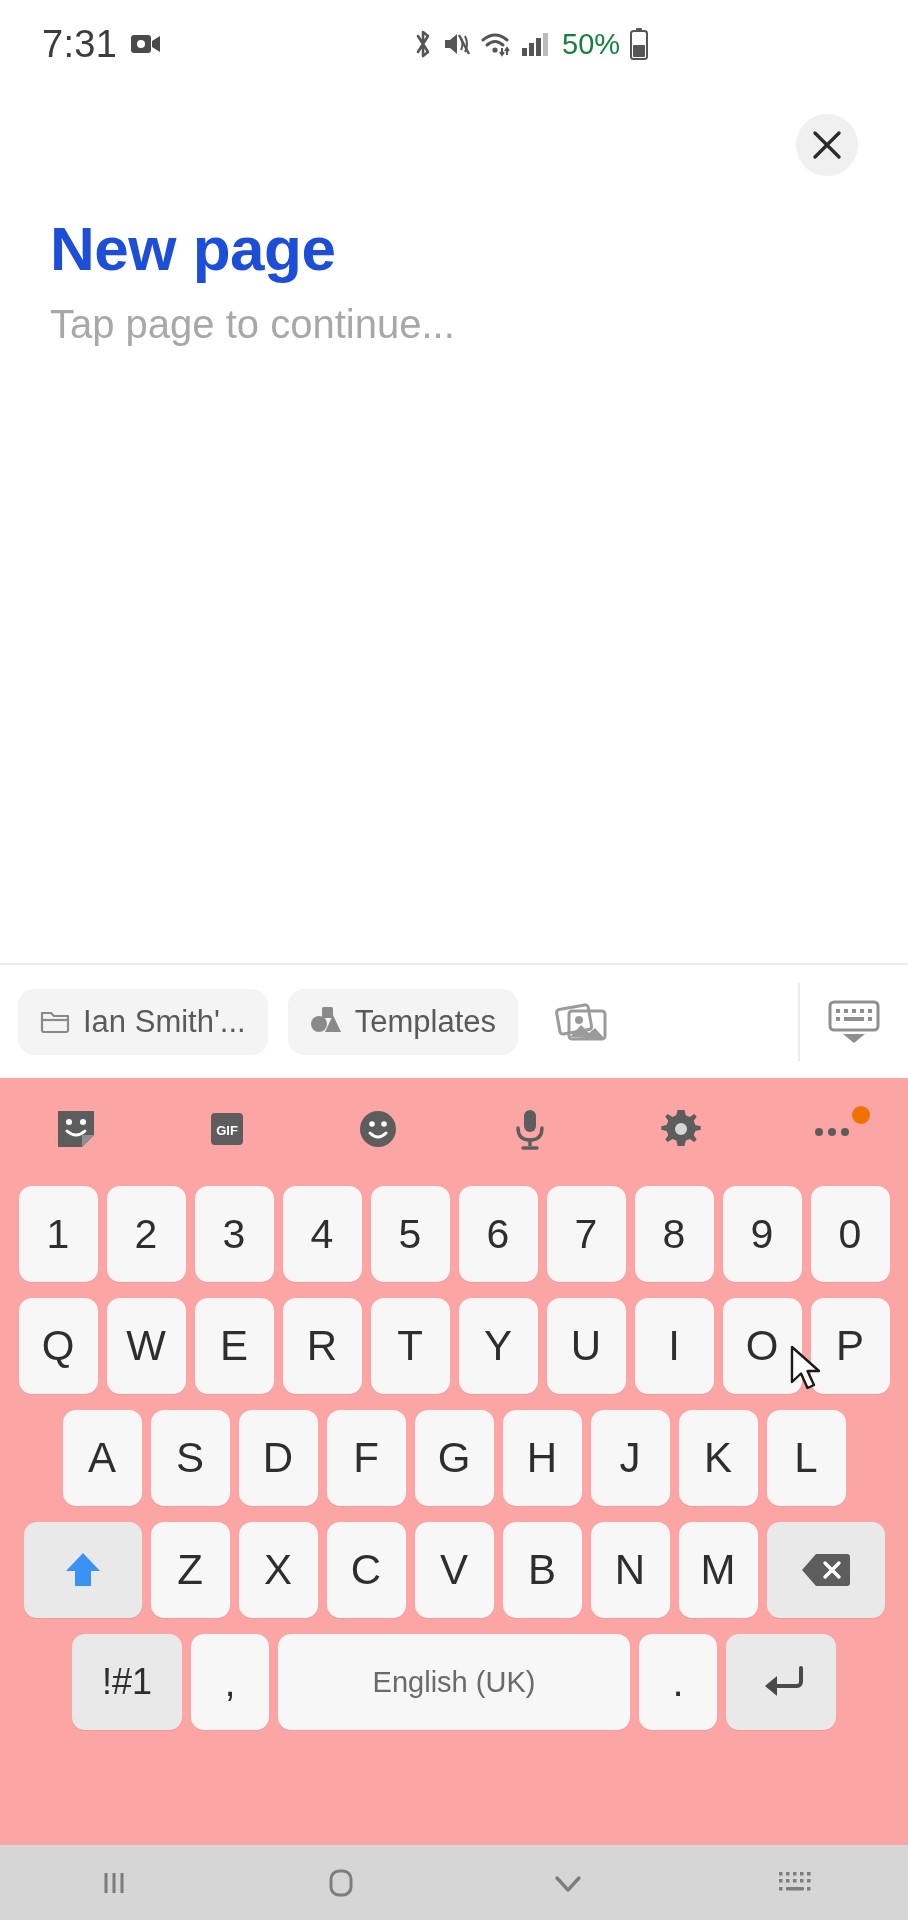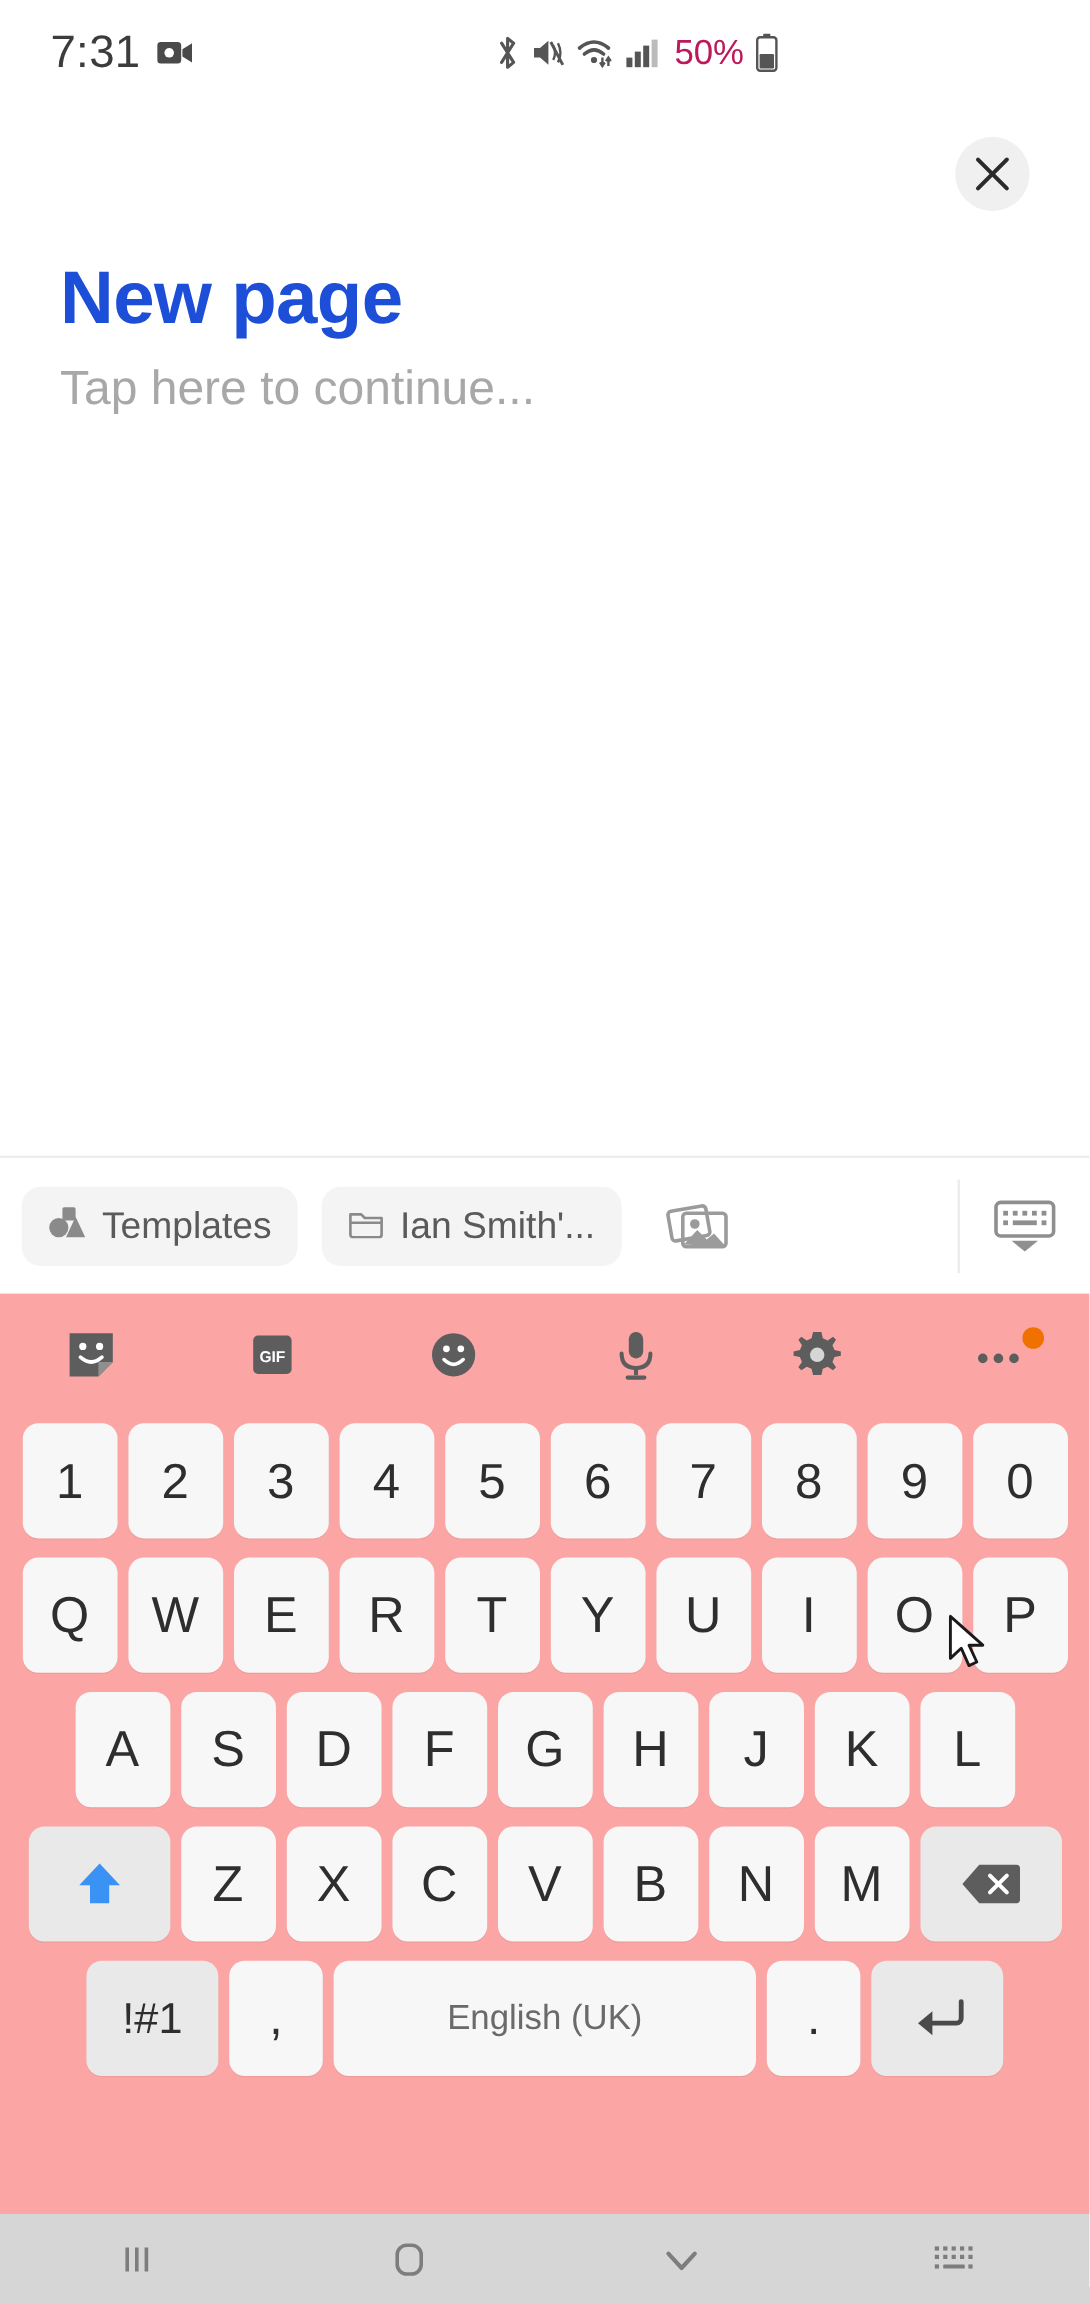--- a/index.html
+++ b/index.html
@@ -23,7 +23,7 @@
     display:flex; align-items:center; gap:9px;
     transform:translateX(-42px);
   }
-  .status-batt-text { font-size:29px; color:#be185d; margin-left:4px; }
+  .status-batt-text { font-size:29px; color:#15803d; margin-left:4px; }
   .si { display:block; }
 
   

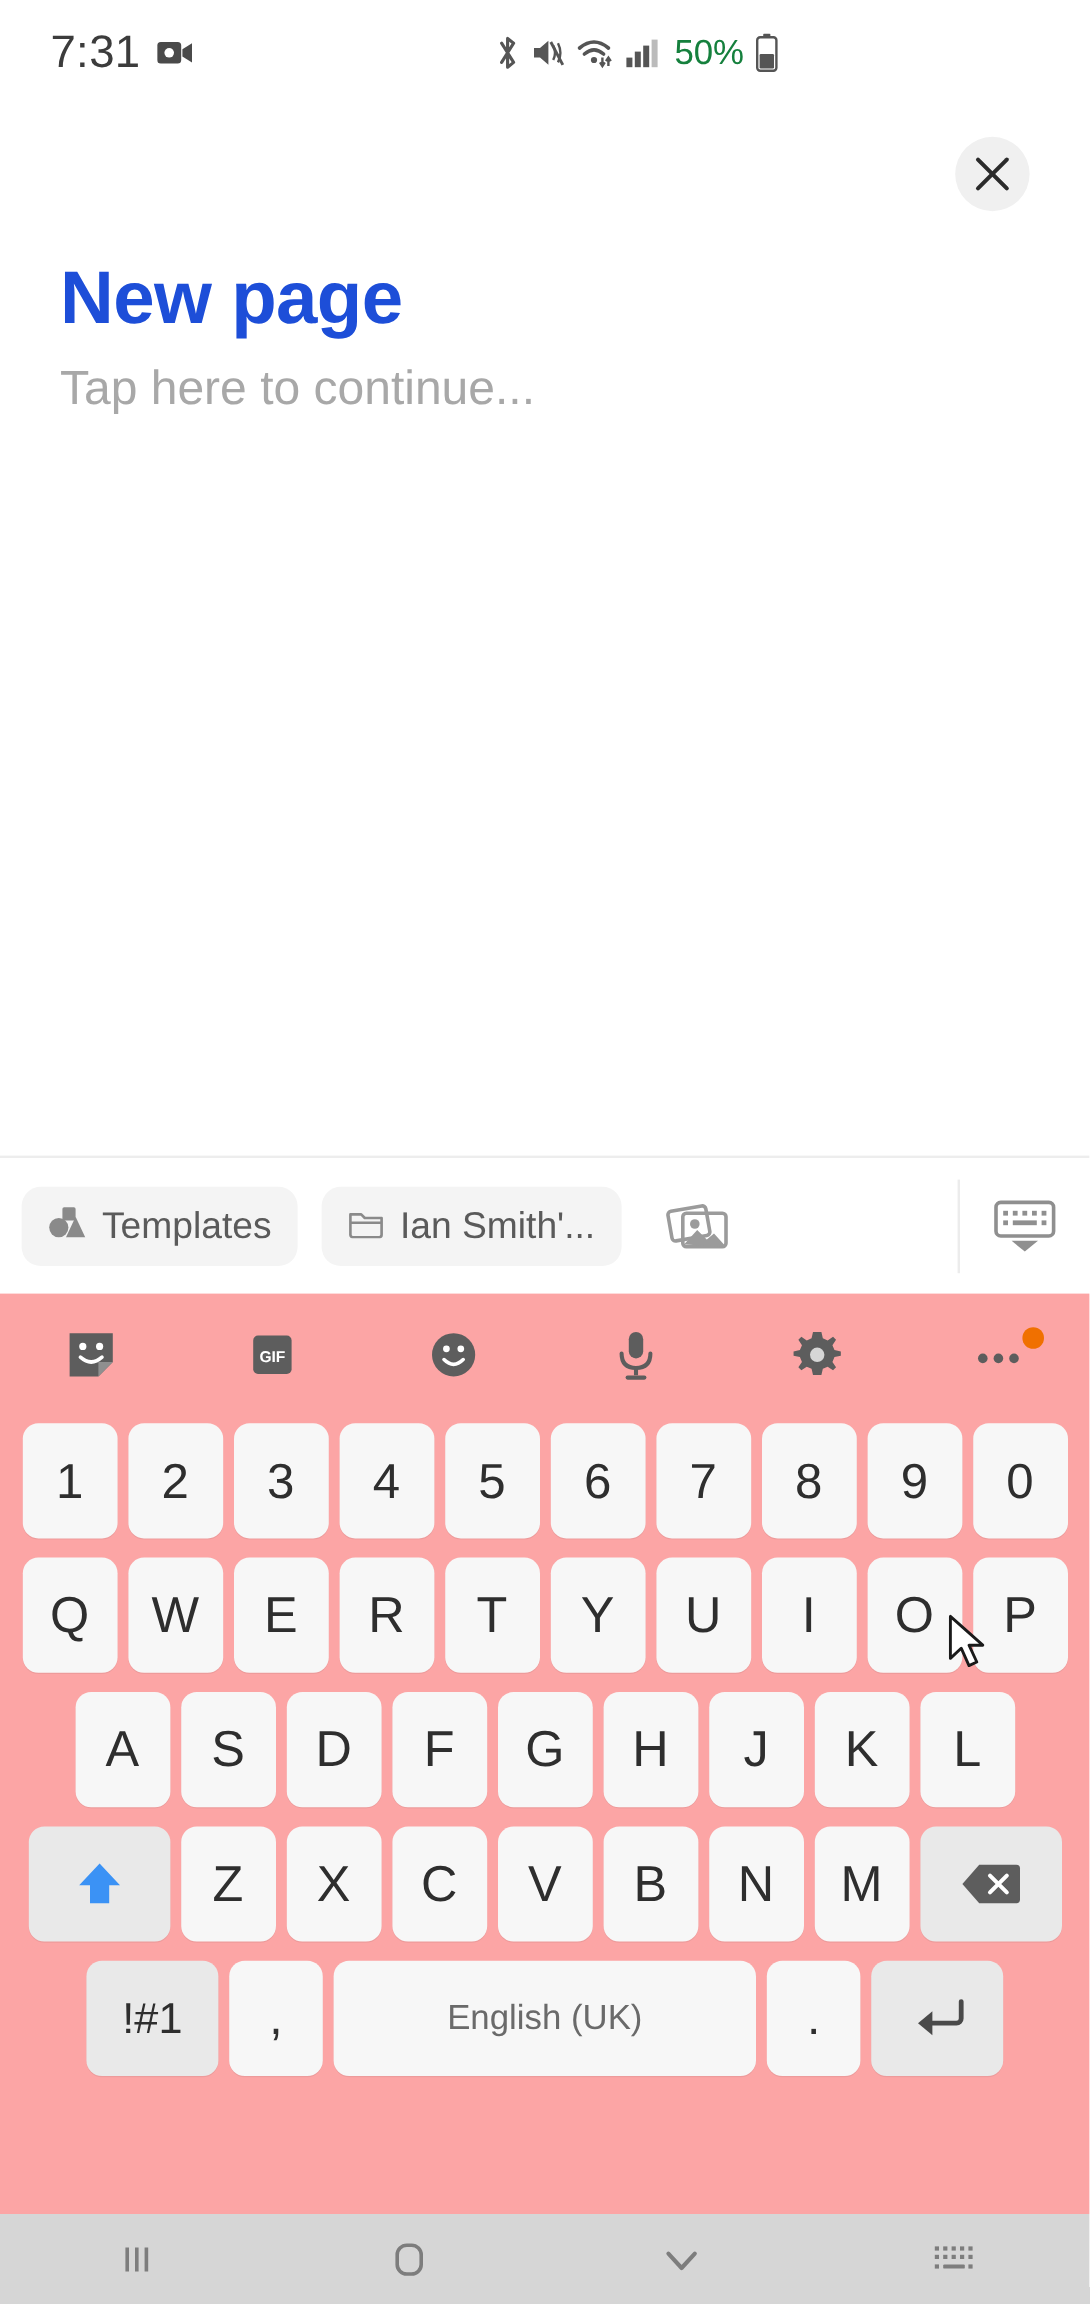--- a/index.html
+++ b/index.html
@@ -187,7 +187,7 @@
       </svg>
     </div>
     <div class="page-title">New page</div>
-    <div class="page-sub">Tap here to continue...</div>
+    <div class="page-sub">Tap page to continue...</div>
   </div>
 
   <div class="divider-top"></div>

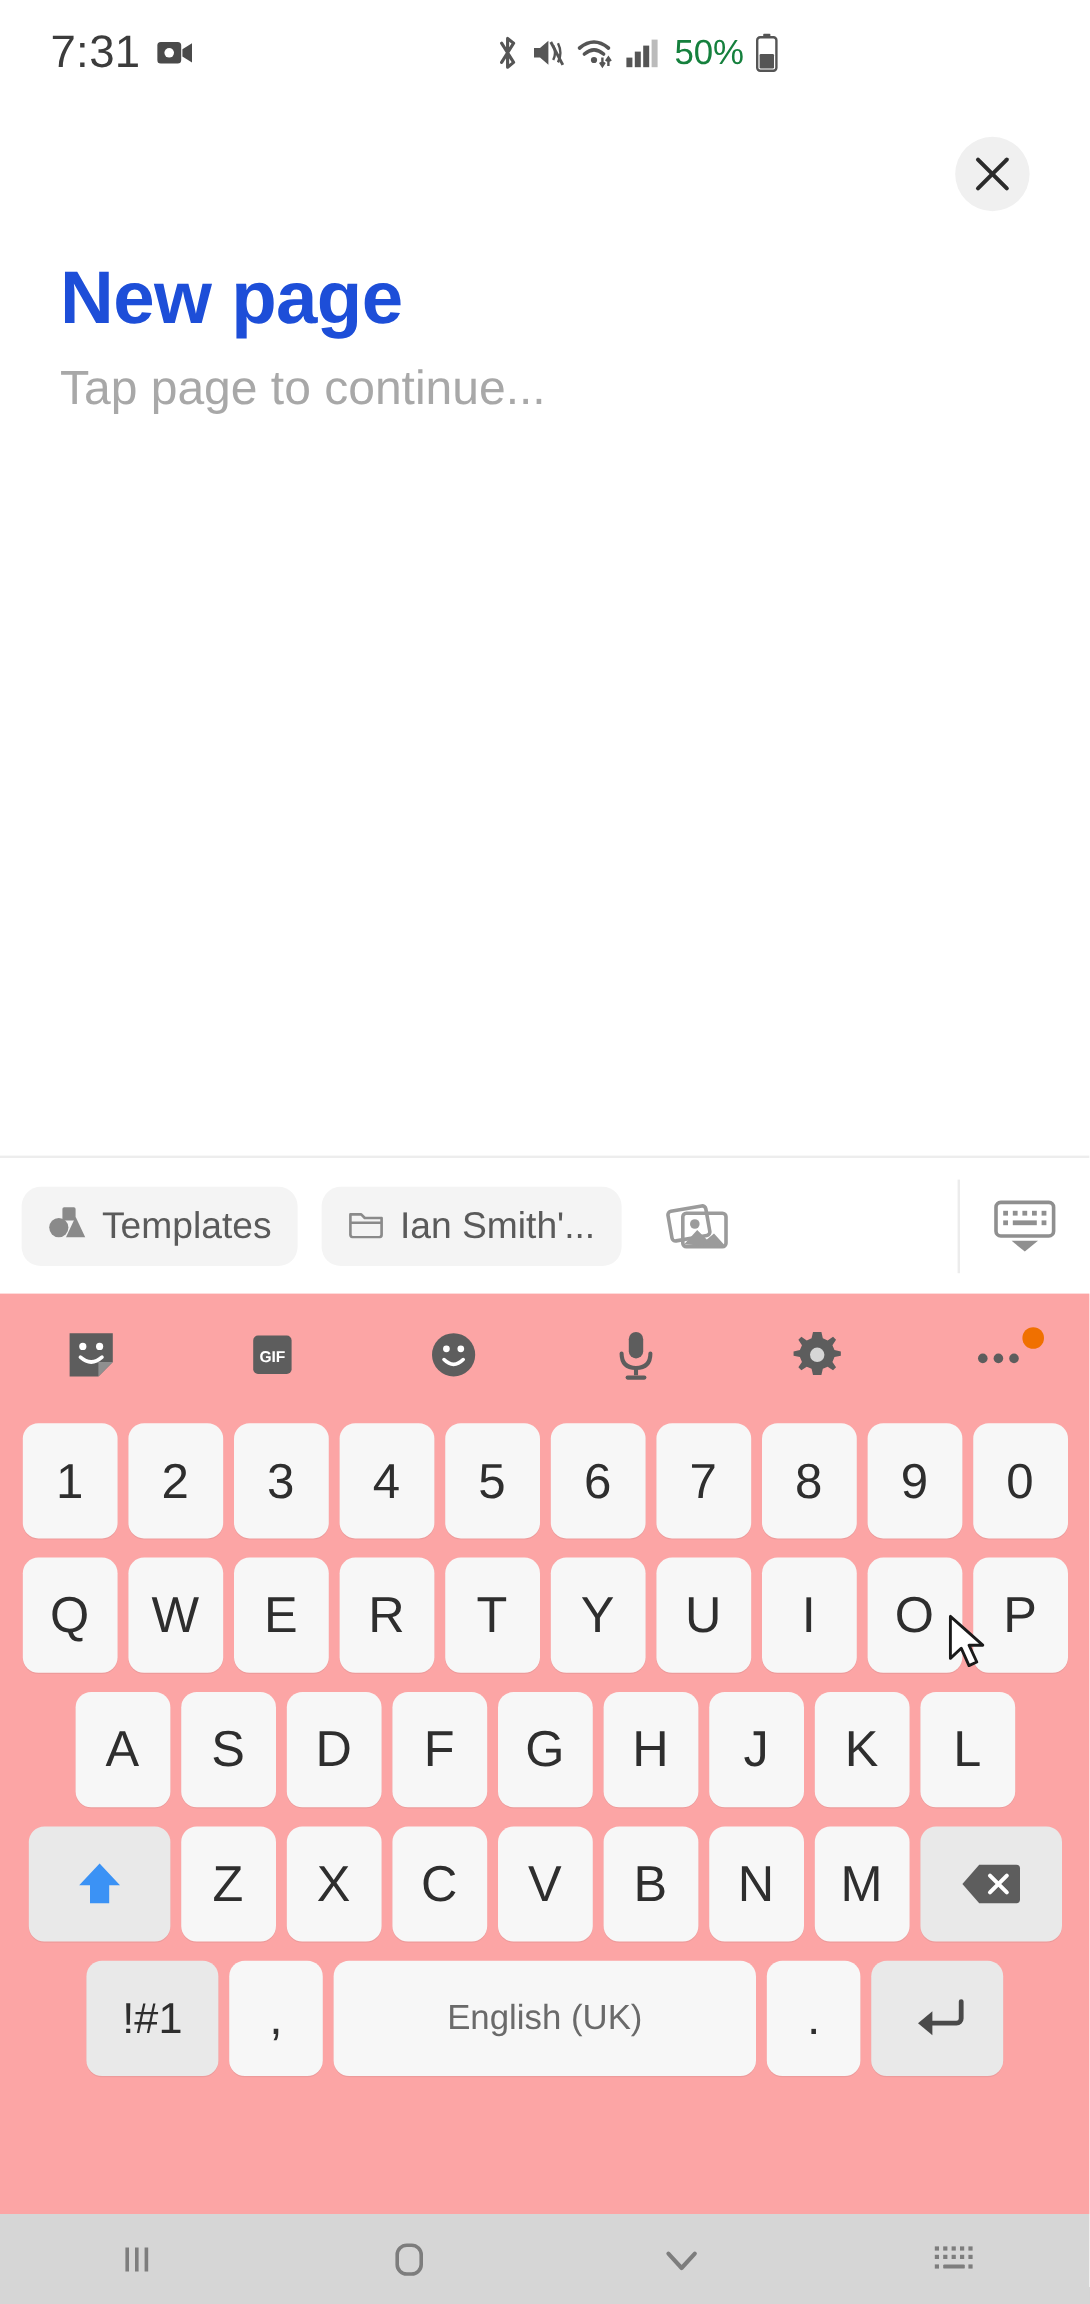--- a/index.html
+++ b/index.html
@@ -194,6 +194,15 @@
   <div class="toolbar">
     <div class="chip">
       <span>
+        <svg width="30" height="26" viewBox="0 0 30 26">
+          <path d="M2 6 h9 l3 3 h14 v14 a2 2 0 0 1 -2 2 h-22 a2 2 0 0 1 -2 -2 Z" fill="none" stroke="#8a8a8a" stroke-width="2.2" stroke-linejoin="round"></path>
+          <line x1="2" y1="13" x2="28" y2="13" stroke="#8a8a8a" stroke-width="2.2"></line>
+        </svg>
+      </span>
+      <span class="chip-label">Ian Smith'...</span>
+    </div>
+    <div class="chip">
+      <span>
         <svg width="32" height="28" viewBox="0 0 32 28">
           <rect x="12" y="1" width="11" height="11" rx="1.5" fill="#8a8a8a"></rect>
           <circle cx="9" cy="18" r="8" fill="#8a8a8a"></circle>
@@ -201,15 +210,6 @@
         </svg>
       </span>
       <span class="chip-label">Templates</span>
-    </div>
-    <div class="chip">
-      <span>
-        <svg width="30" height="26" viewBox="0 0 30 26">
-          <path d="M2 6 h9 l3 3 h14 v14 a2 2 0 0 1 -2 2 h-22 a2 2 0 0 1 -2 -2 Z" fill="none" stroke="#8a8a8a" stroke-width="2.2" stroke-linejoin="round"></path>
-          <line x1="2" y1="13" x2="28" y2="13" stroke="#8a8a8a" stroke-width="2.2"></line>
-        </svg>
-      </span>
-      <span class="chip-label">Ian Smith'...</span>
     </div>
     <div class="tool-icon-btn">
       <svg width="58" height="50" viewBox="0 0 58 50">

